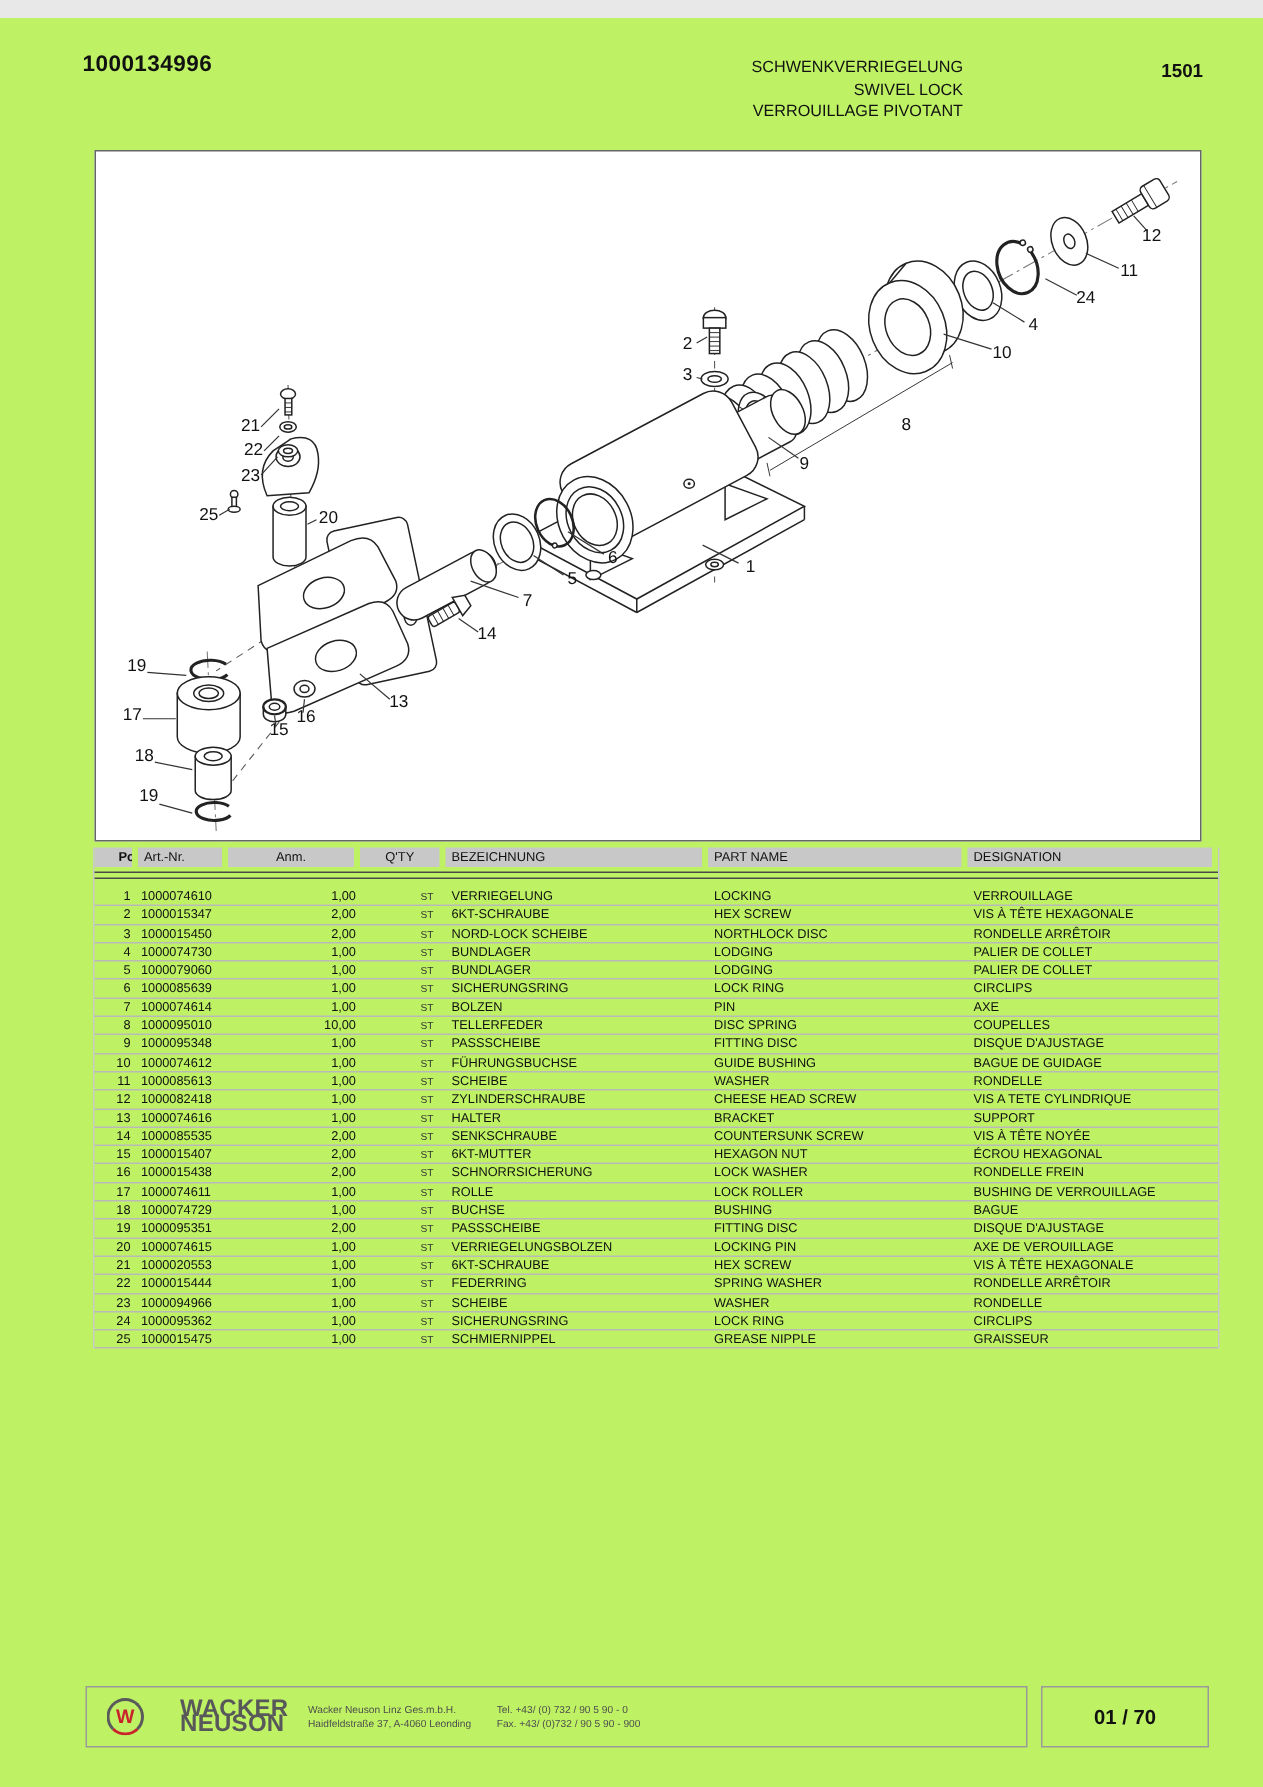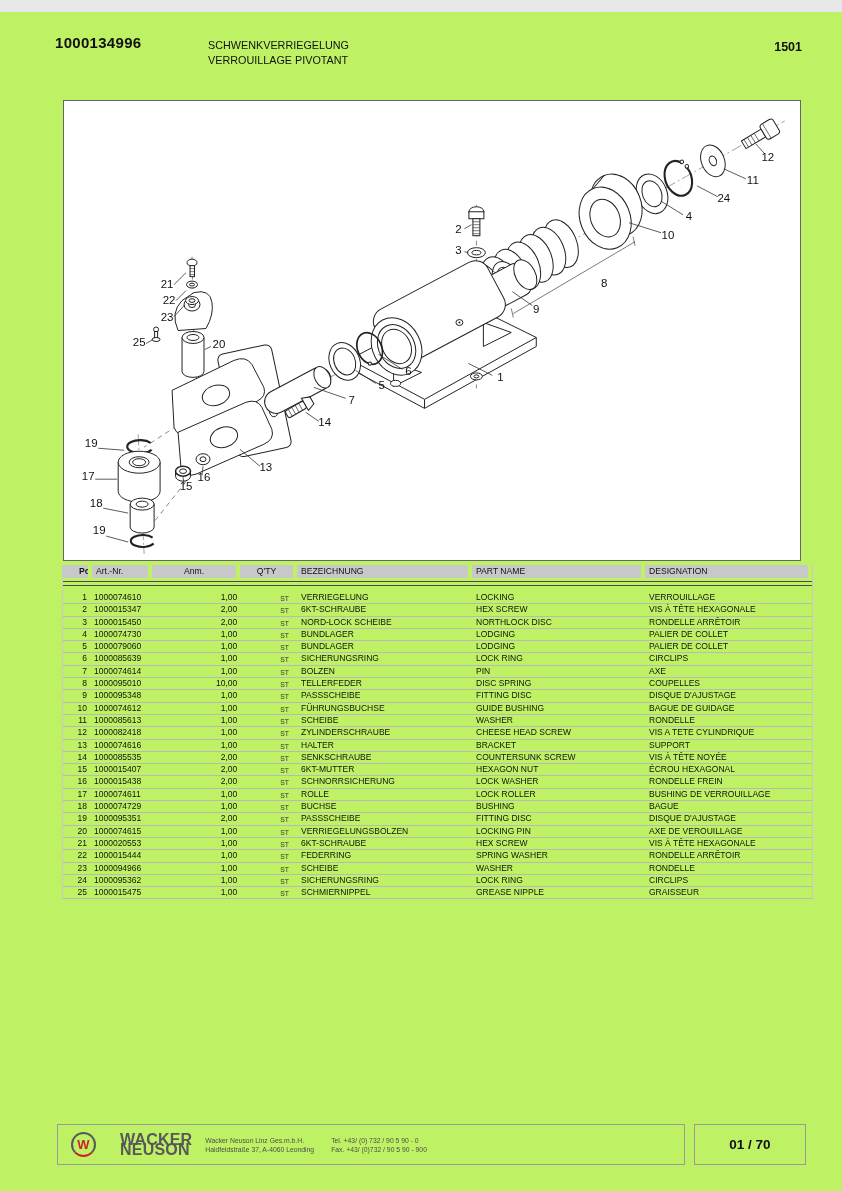--- a/index.html
+++ b/index.html
@@ -7,7 +7,7 @@
         font-family:"Liberation Sans", sans-serif;color:#111;overflow:hidden;}
   
   .doc-number{position:absolute;left:55px;top:22px;font-size:15px;font-weight:bold;letter-spacing:.3px;}
-  .titles{position:absolute;left:208px;right:200px;top:26px;text-align:left;font-size:10.8px;line-height:14.5px;}
+  .titles{position:absolute;left:208px;right:200px;top:26px;text-align:right;font-size:10.8px;line-height:14.5px;}
   .page-code{position:absolute;right:40px;top:28px;font-size:12.5px;font-weight:bold;}
   
   .diagram-box{position:absolute;left:63px;top:88px;width:736px;height:459px;border:1px solid #666;background:#fff;}

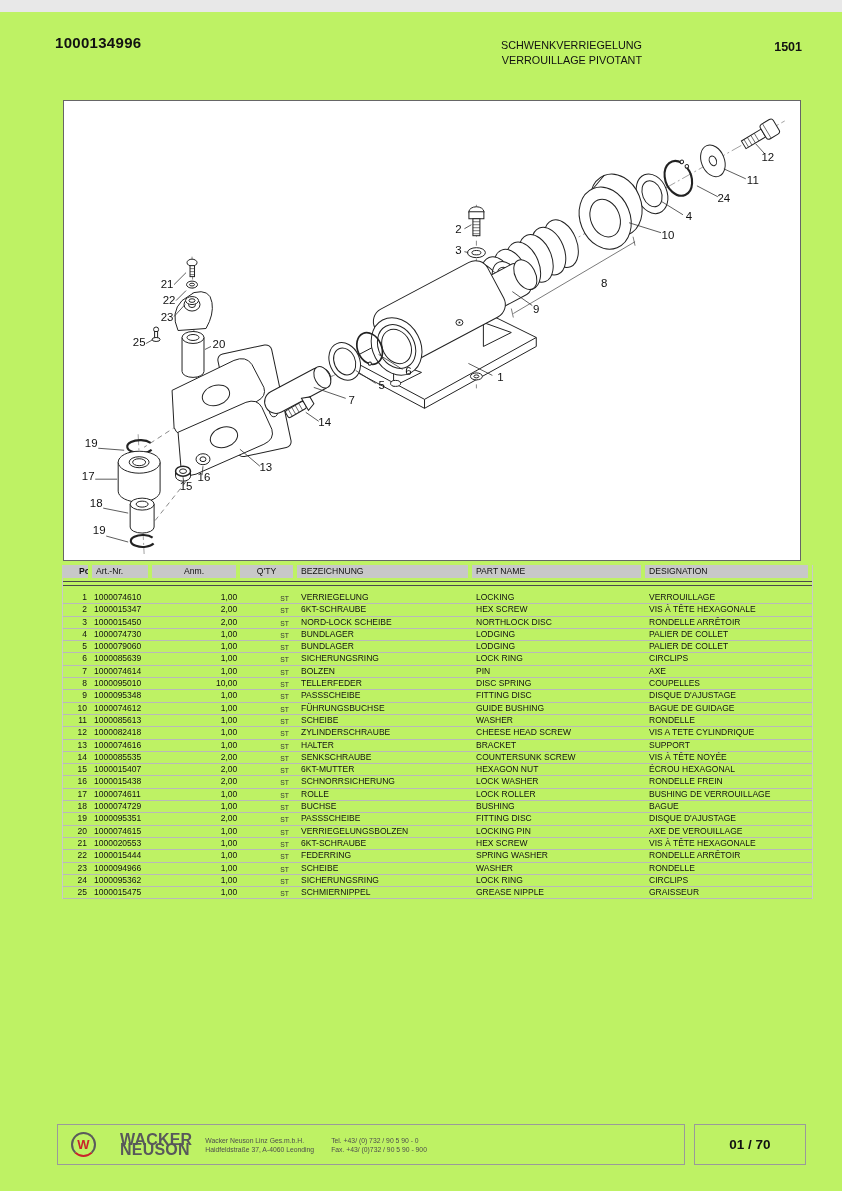--- a/index.html
+++ b/index.html
@@ -51,6 +51,7 @@
   <div class="doc-number">1000134996</div>
   <div class="titles">
     <div>SCHWENKVERRIEGELUNG</div>
+    <div>SWIVEL LOCK</div>
     <div>VERROUILLAGE PIVOTANT</div>
   </div>
   <div class="page-code">1501</div>

